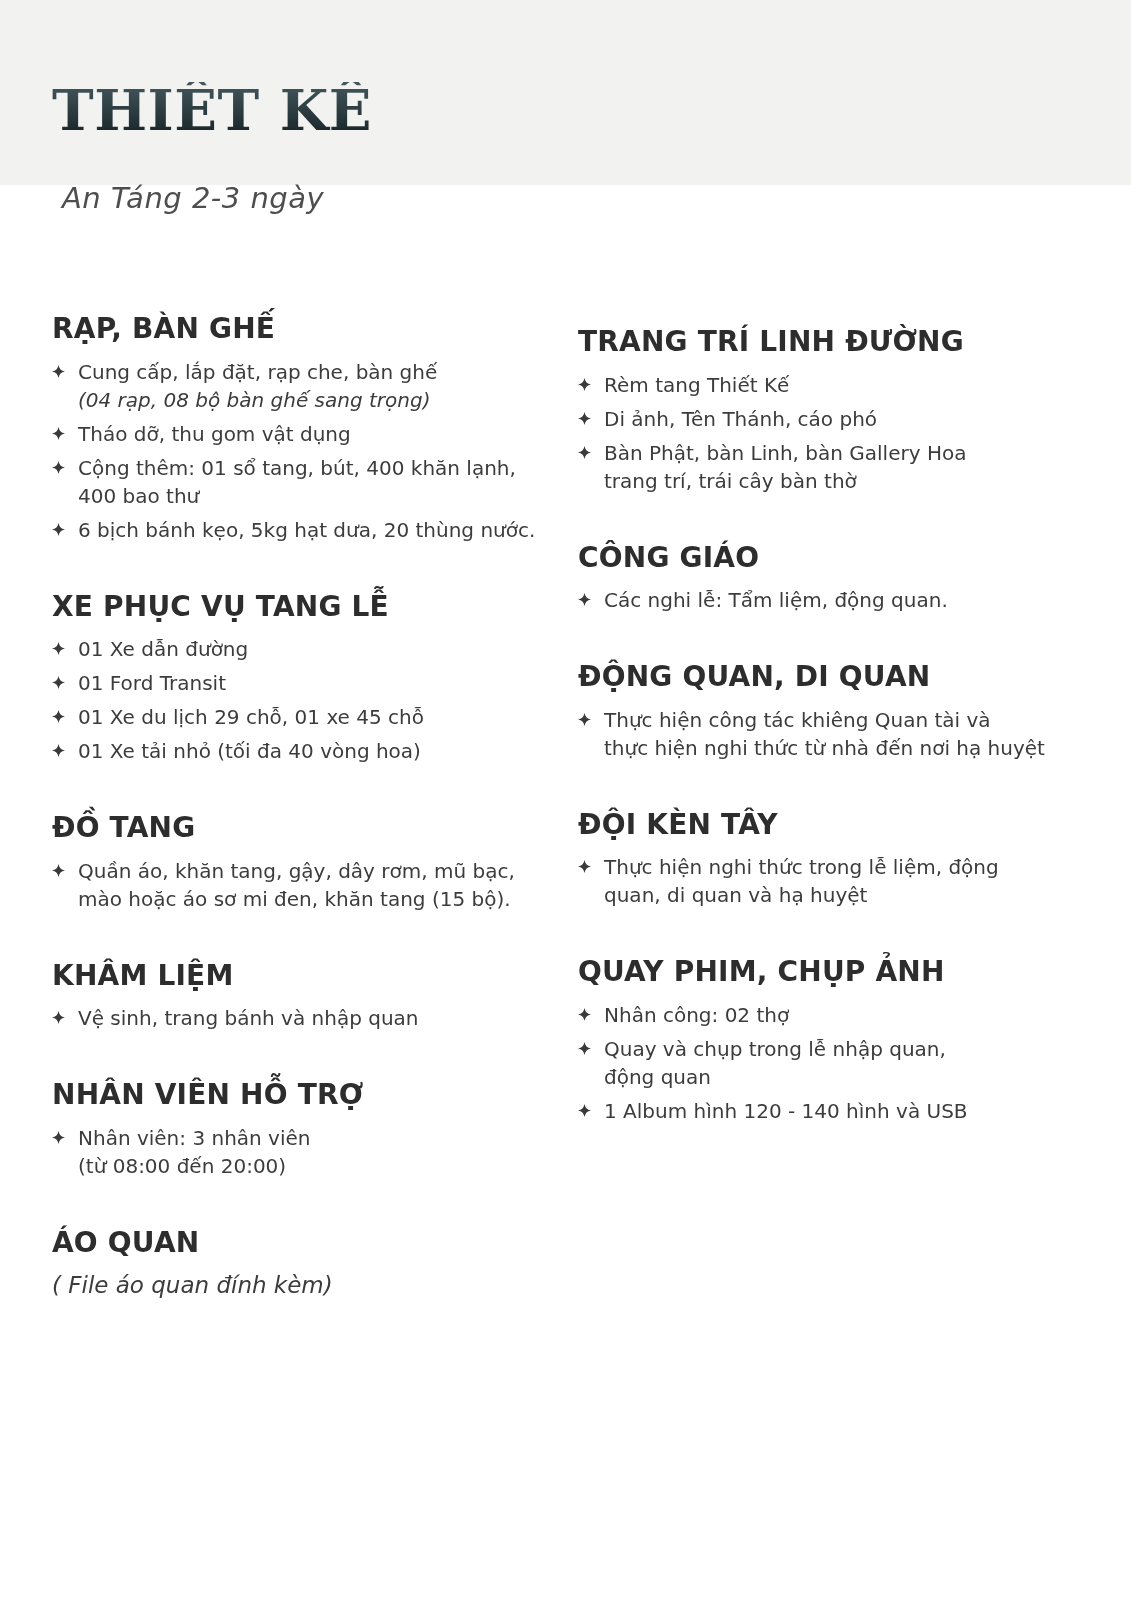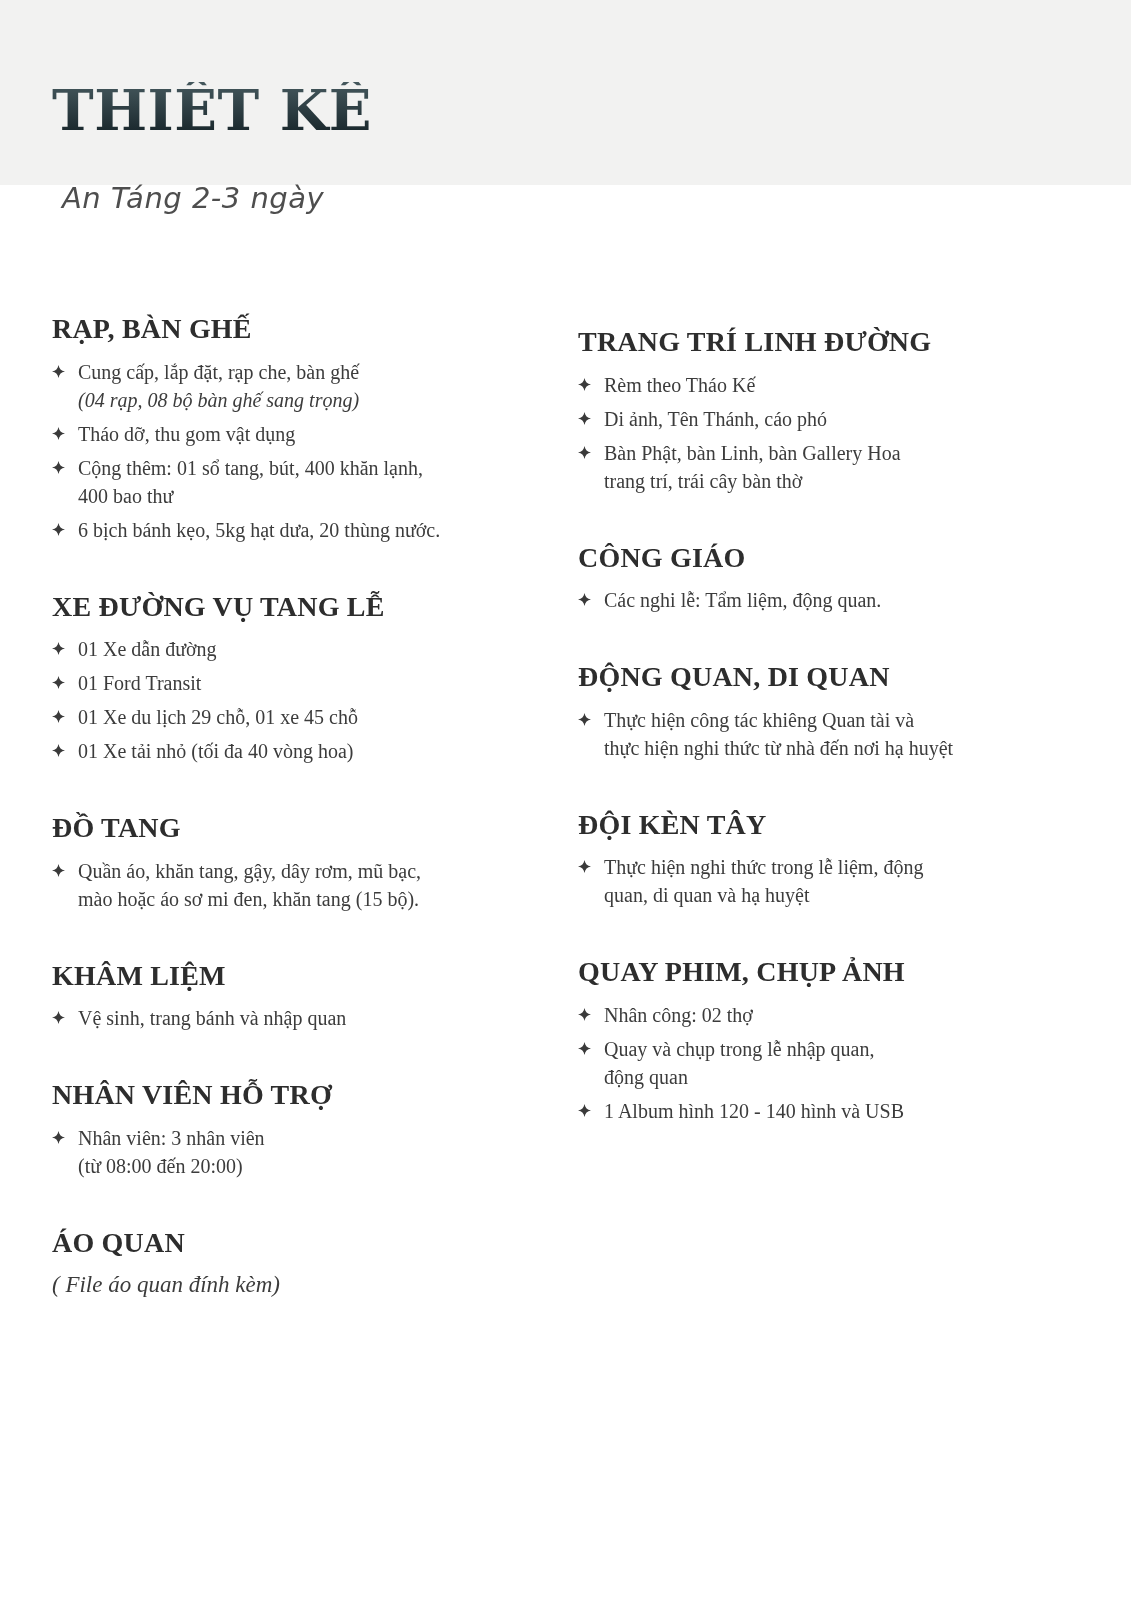--- a/index.html
+++ b/index.html
@@ -48,7 +48,7 @@
   }
   .col { min-width: 0; }
   .col-right { padding-top: 13px; }
-  .doc-section { margin-top: 46px; font-family: Liberation Serif, serif; }
+  .doc-section { margin-top: 46px; }
   .doc-section:first-child { margin-top: 0; }
   .section-heading {
     font-size: 28px;

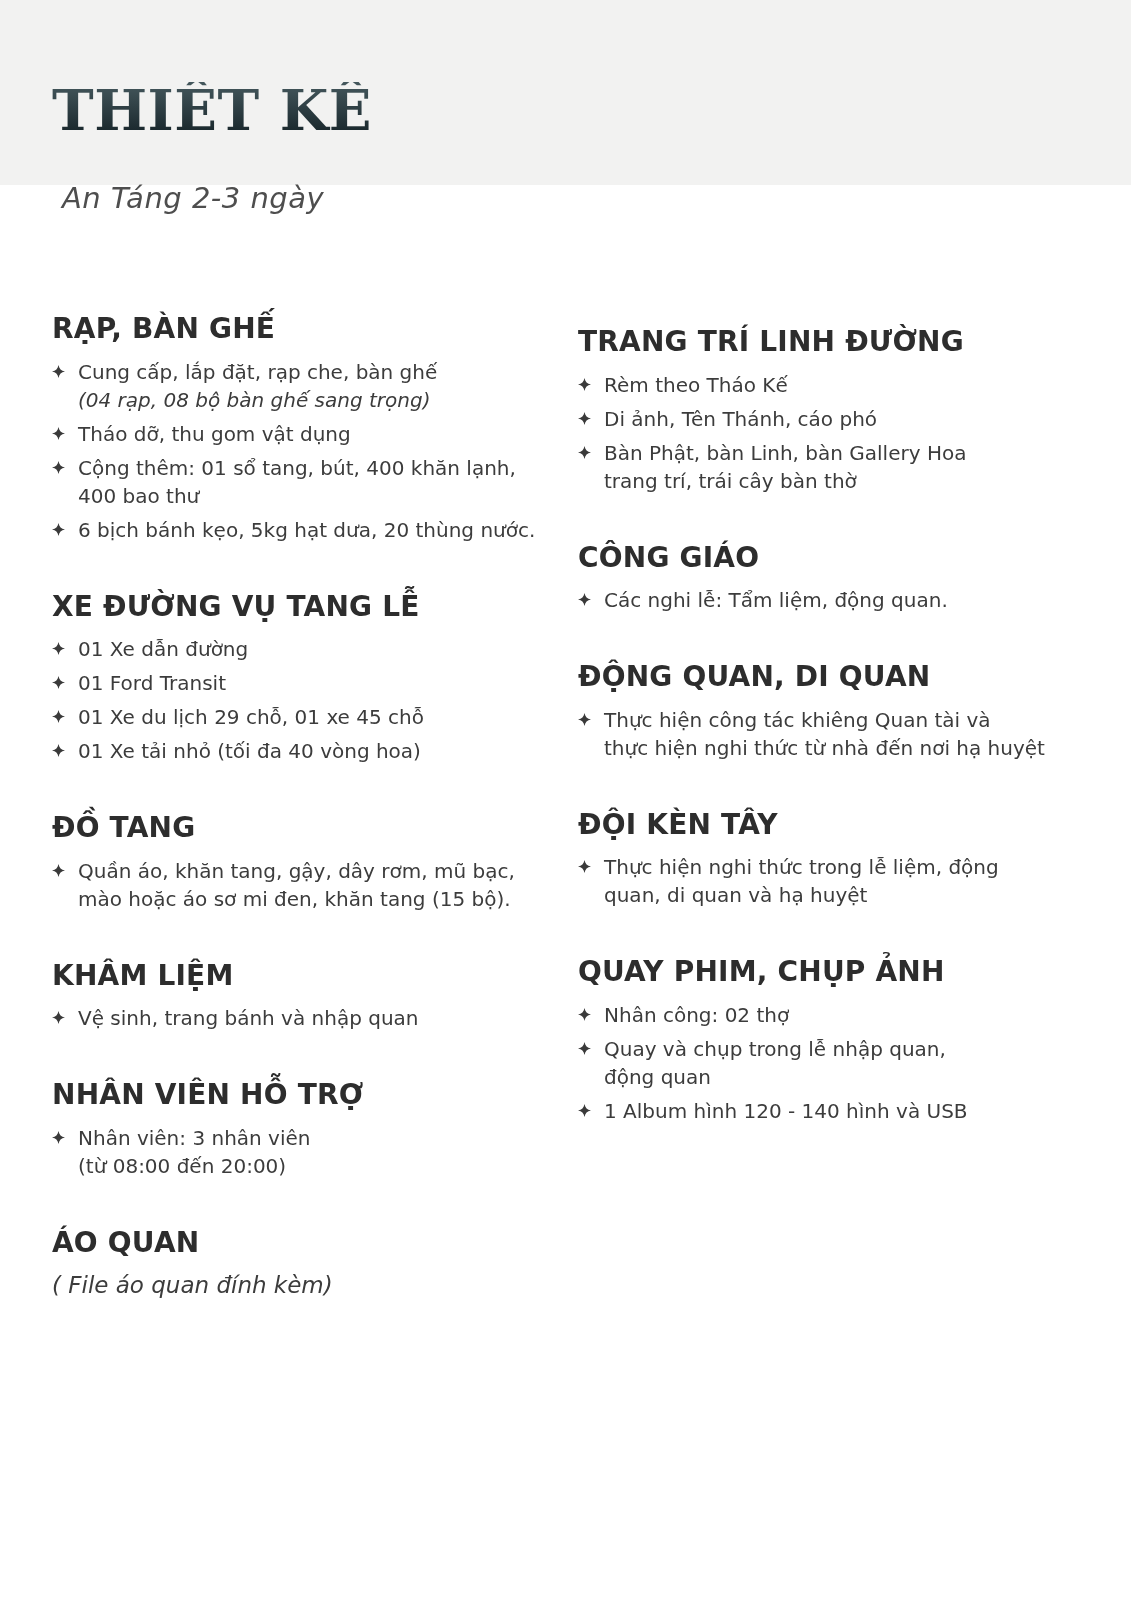--- a/index.html
+++ b/index.html
@@ -211,7 +211,7 @@
               <path d="M12 0 C13.3 7.1 16.9 10.7 24 12 C16.9 13.3 13.3 16.9 12 24 C10.7 16.9 7.1 13.3 0 12 C7.1 10.7 10.7 7.1 12 0 Z" fill="#3a3a3a"></path>
             </svg></span>
           <div class="item-body">
-            <div class="item-text">Rèm theo Tháo Kế</div>
+            <div class="item-text">Rèm tang Thiết Kế</div>
           </div>
         </div>
         <div class="item">

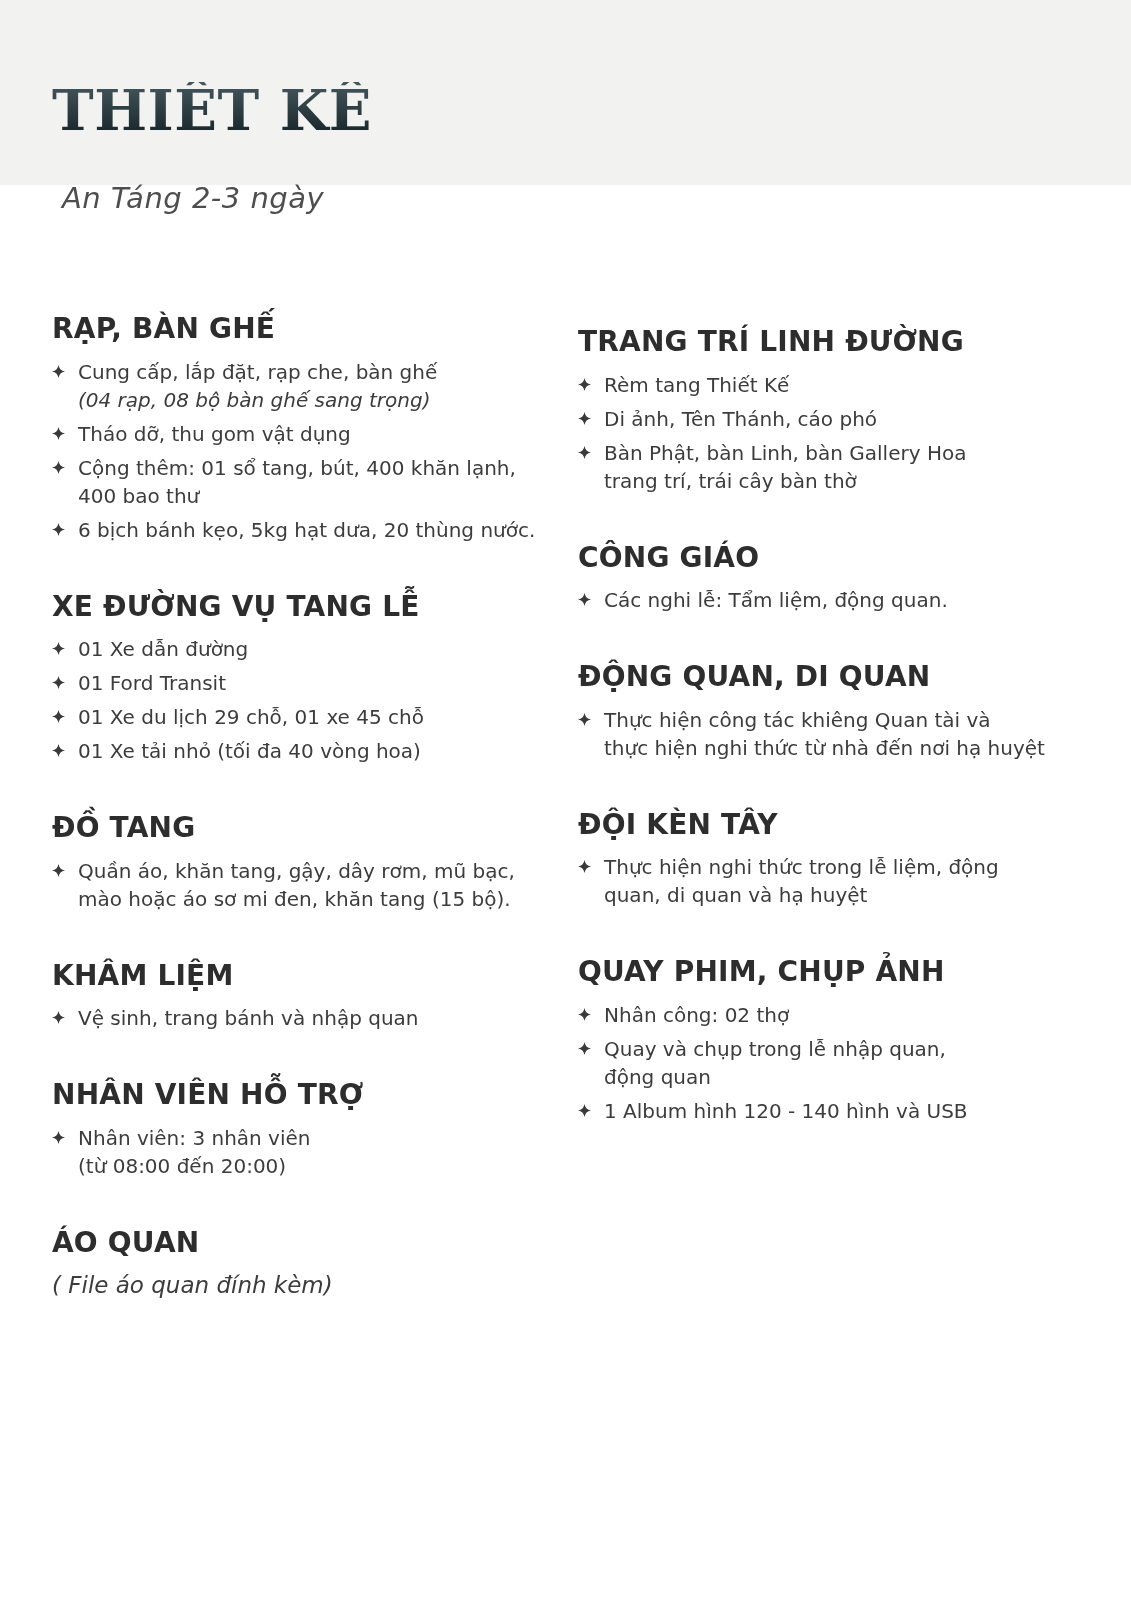--- a/index.html
+++ b/index.html
@@ -129,7 +129,7 @@
         </div>
       </section>
       <section class="doc-section">
-        <h2 class="section-heading">XE ĐƯỜNG VỤ TANG LỄ</h2>
+        <h2 class="section-heading">XE PHỤC VỤ TANG LỄ</h2>
         <div class="item">
           <span class="bullet"><svg width="13" height="13" viewBox="0 0 24 24" aria-hidden="true">
               <path d="M12 0 C13.3 7.1 16.9 10.7 24 12 C16.9 13.3 13.3 16.9 12 24 C10.7 16.9 7.1 13.3 0 12 C7.1 10.7 10.7 7.1 12 0 Z" fill="#3a3a3a"></path>

